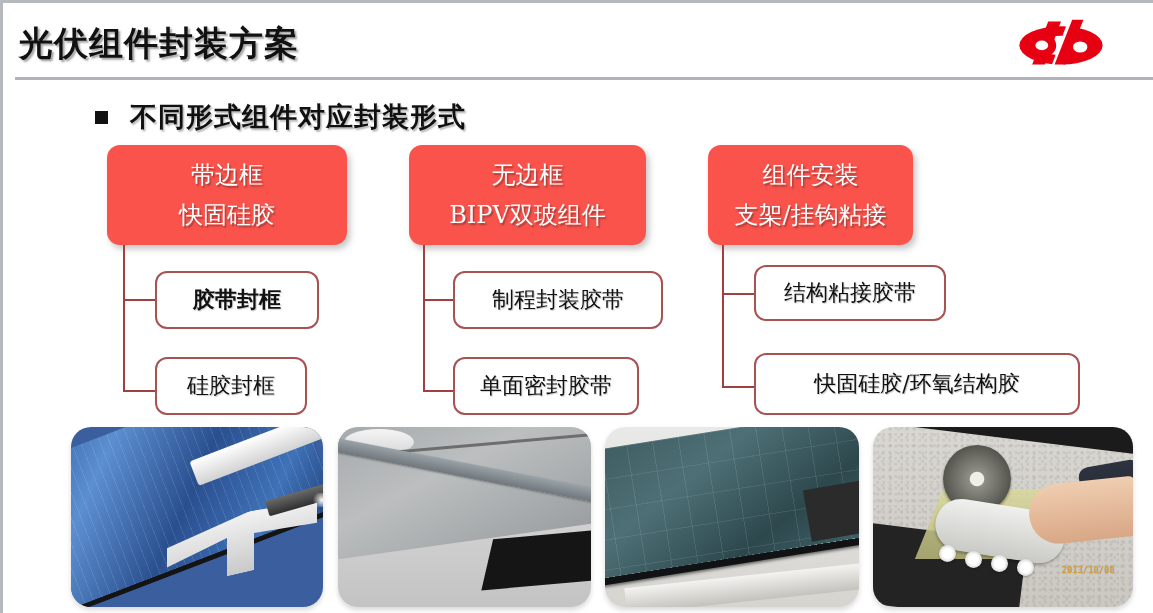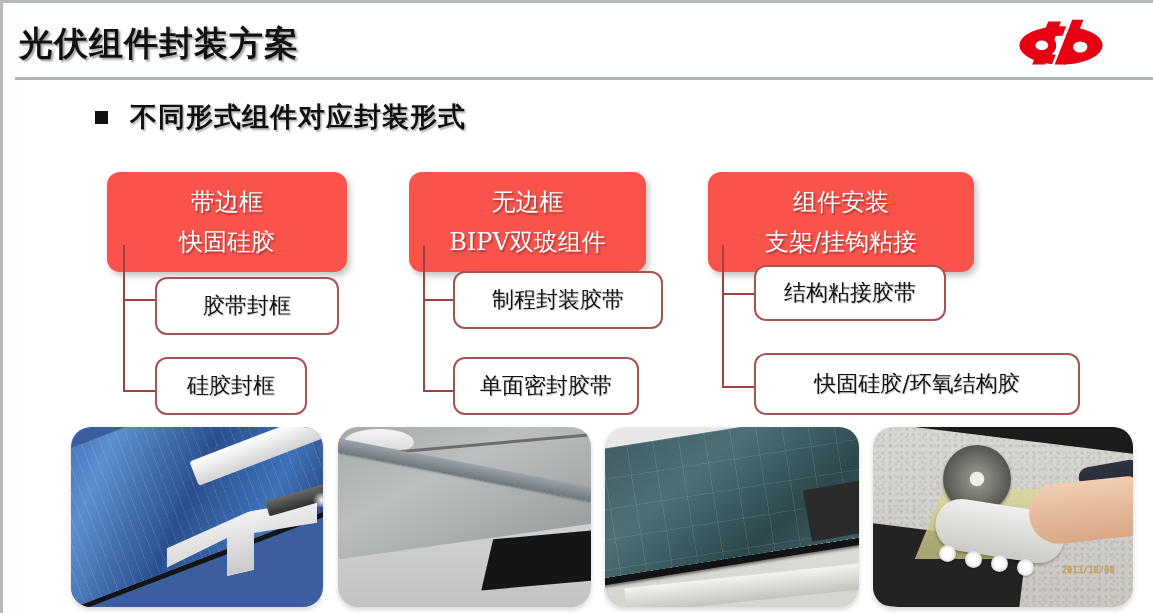--- a/index.html
+++ b/index.html
@@ -115,7 +115,6 @@
     font-family: "DejaVu Serif", "Liberation Serif", serif;
     text-shadow: 1.5px 1.5px 1.5px rgba(110,40,40,0.55);
     box-sizing: border-box;
-    margin-top: 27px;
   }
   .head-box .line1 { margin-bottom: 8px; }
   .hb-w1 { width: 240px; height: 100px; }

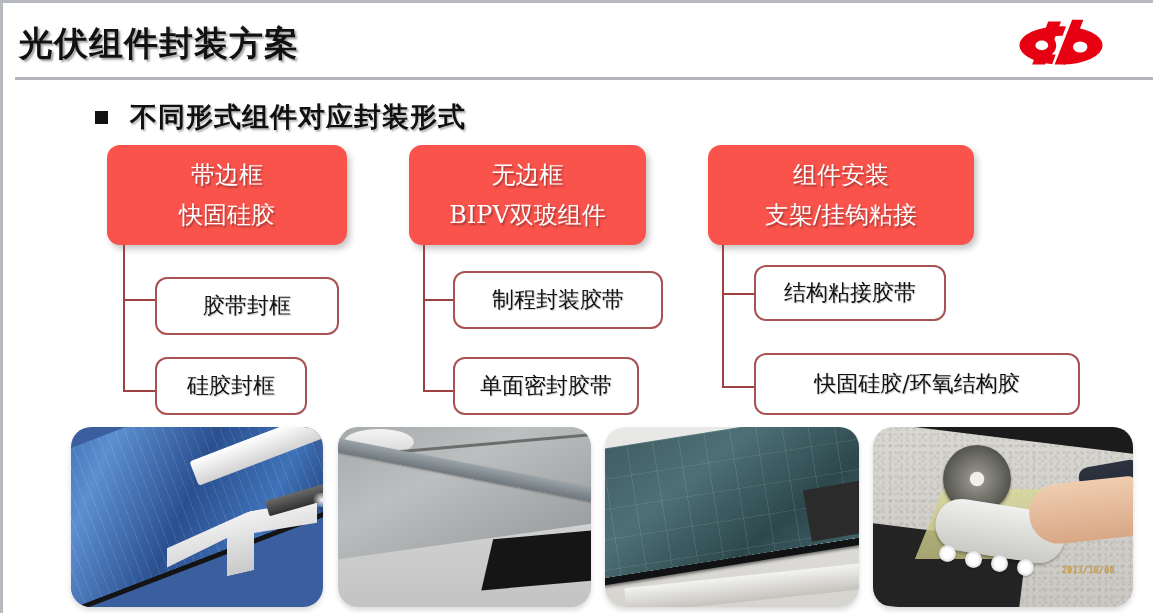--- a/index.html
+++ b/index.html
@@ -119,7 +119,7 @@
   .head-box .line1 { margin-bottom: 8px; }
   .hb-w1 { width: 240px; height: 100px; }
   .hb-w2 { width: 237px; height: 100px; }
-  .hb-w3 { width: 266px; height: 100px; }
+  .hb-w3 { width: 205px; height: 100px; }
 
   .sub-box {
     position: absolute;

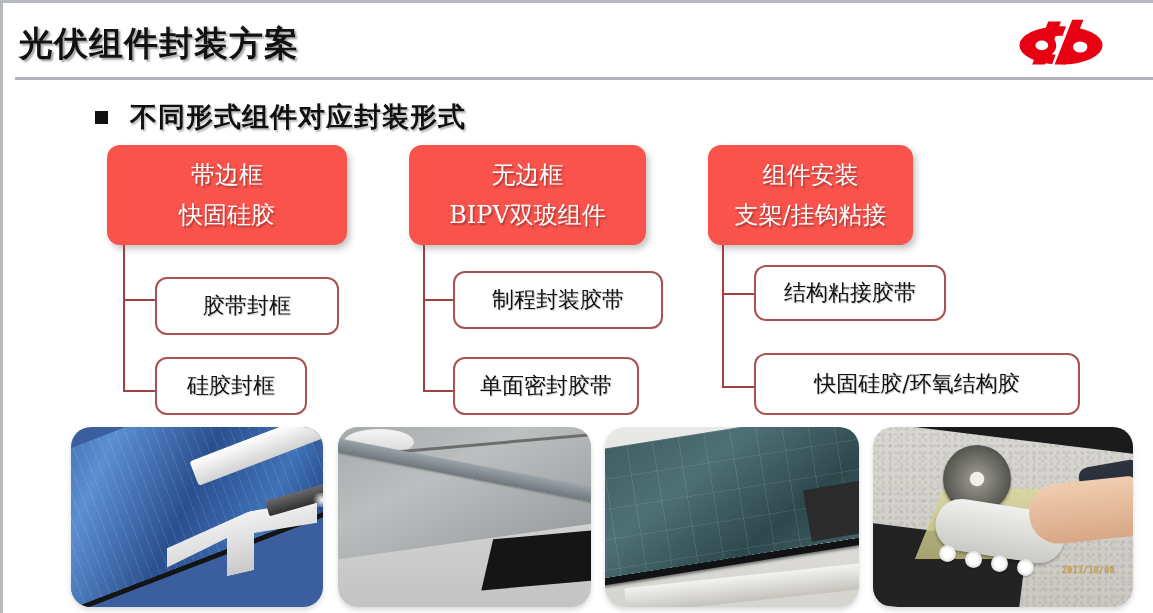--- a/index.html
+++ b/index.html
@@ -344,7 +344,7 @@
       <div class="conn-v" style="left:16px; top:100px; height:147px;"></div>
       <div class="conn-h" style="left:16px; top:154px; width:34px;"></div>
       <div class="conn-h" style="left:16px; top:245px; width:34px;"></div>
-      <div class="sub-box" style="left:48px; top:132px; width:184px; height:58px;">
+      <div class="sub-box" style="left:48px; top:126px; width:164px; height:58px;font-weight:bold;">
         <span>胶带封框</span>
       </div>
       <div class="sub-box" style="left:48px; top:212px; width:152px; height:58px;">

